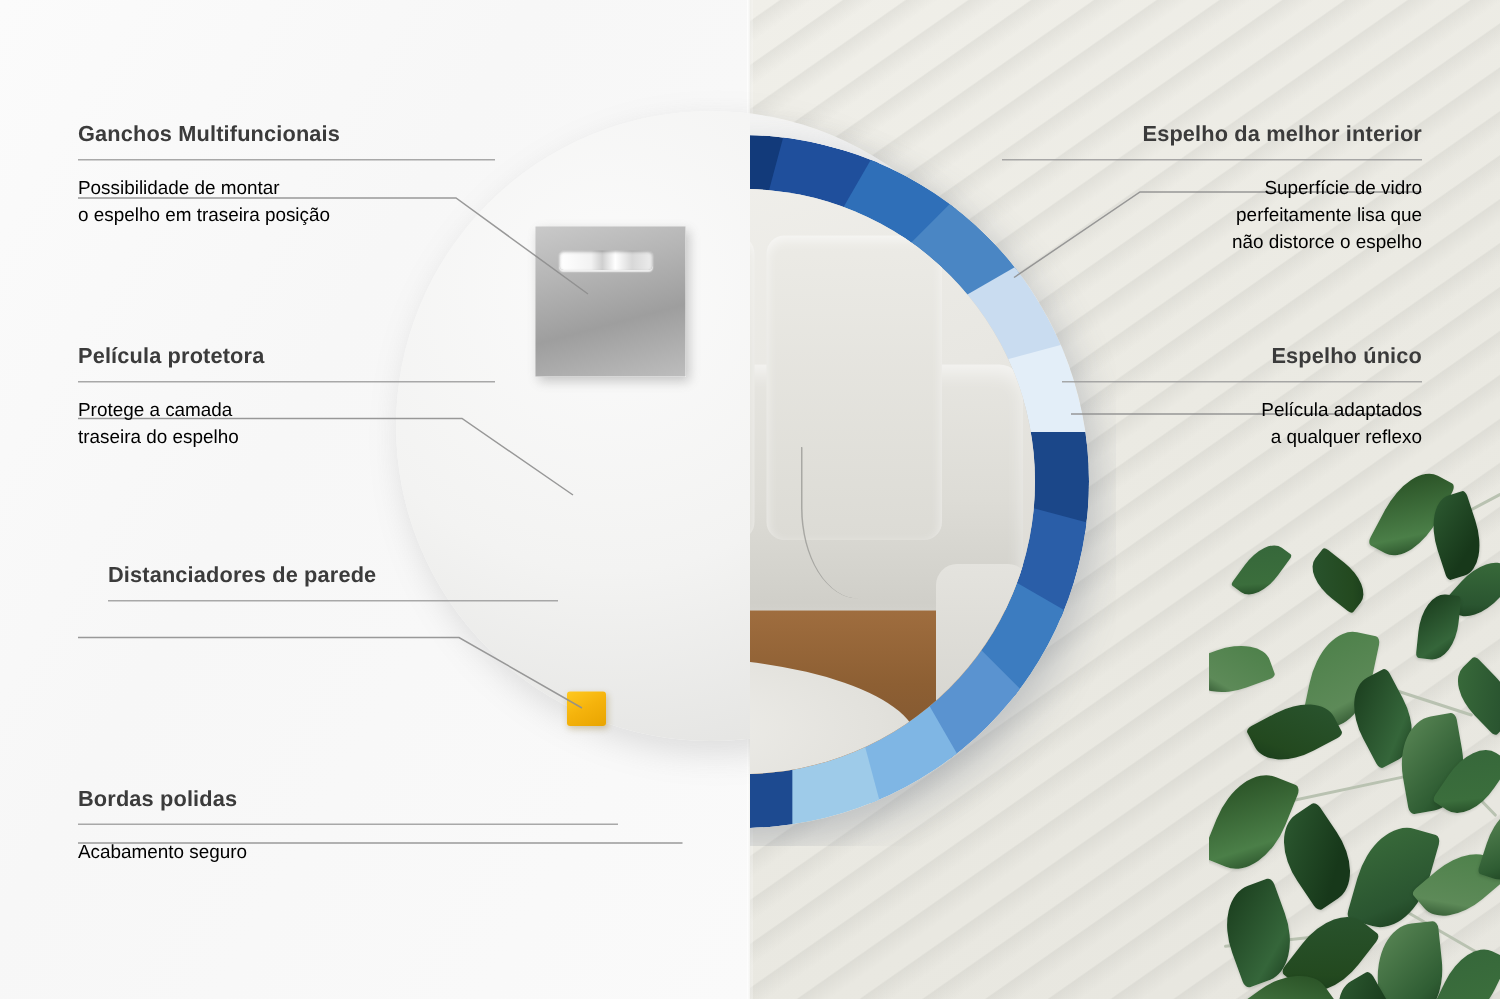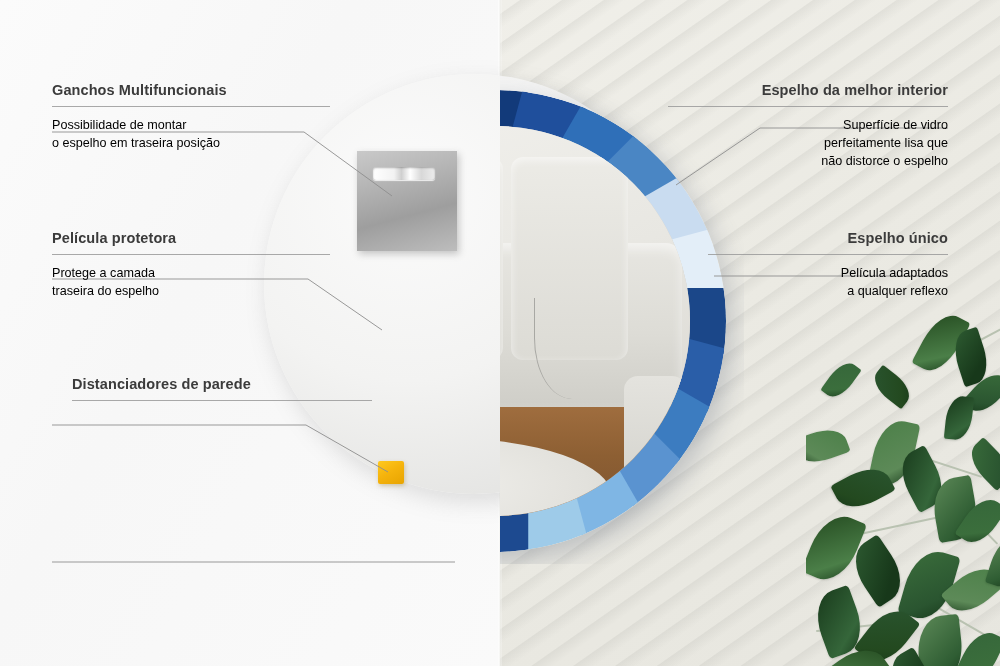--- a/index.html
+++ b/index.html
@@ -218,6 +218,13 @@
     <div class="rule"></div>
   </div>
 
+  <div class="label lb4">
+    <h3>Bordas polidas</h3>
+    <div class="rule"></div>
+    <p>
+      <span>Acabamento seguro</span>
+    </p>
+  </div>
 
   <div class="label right rb1">
     <h3>Espelho da melhor interior</h3>

